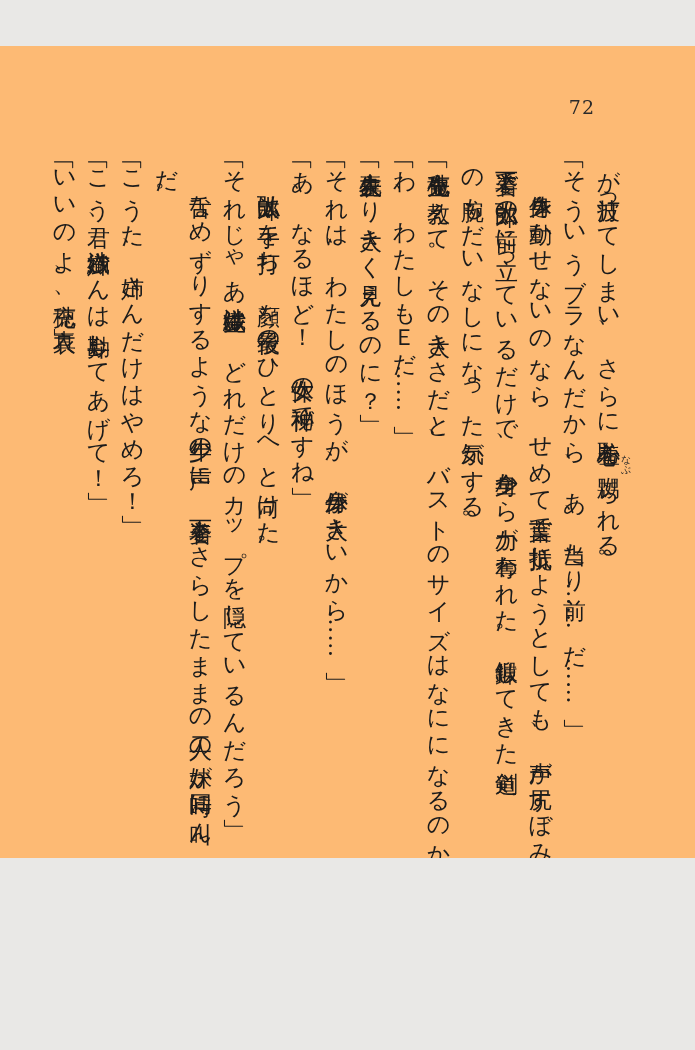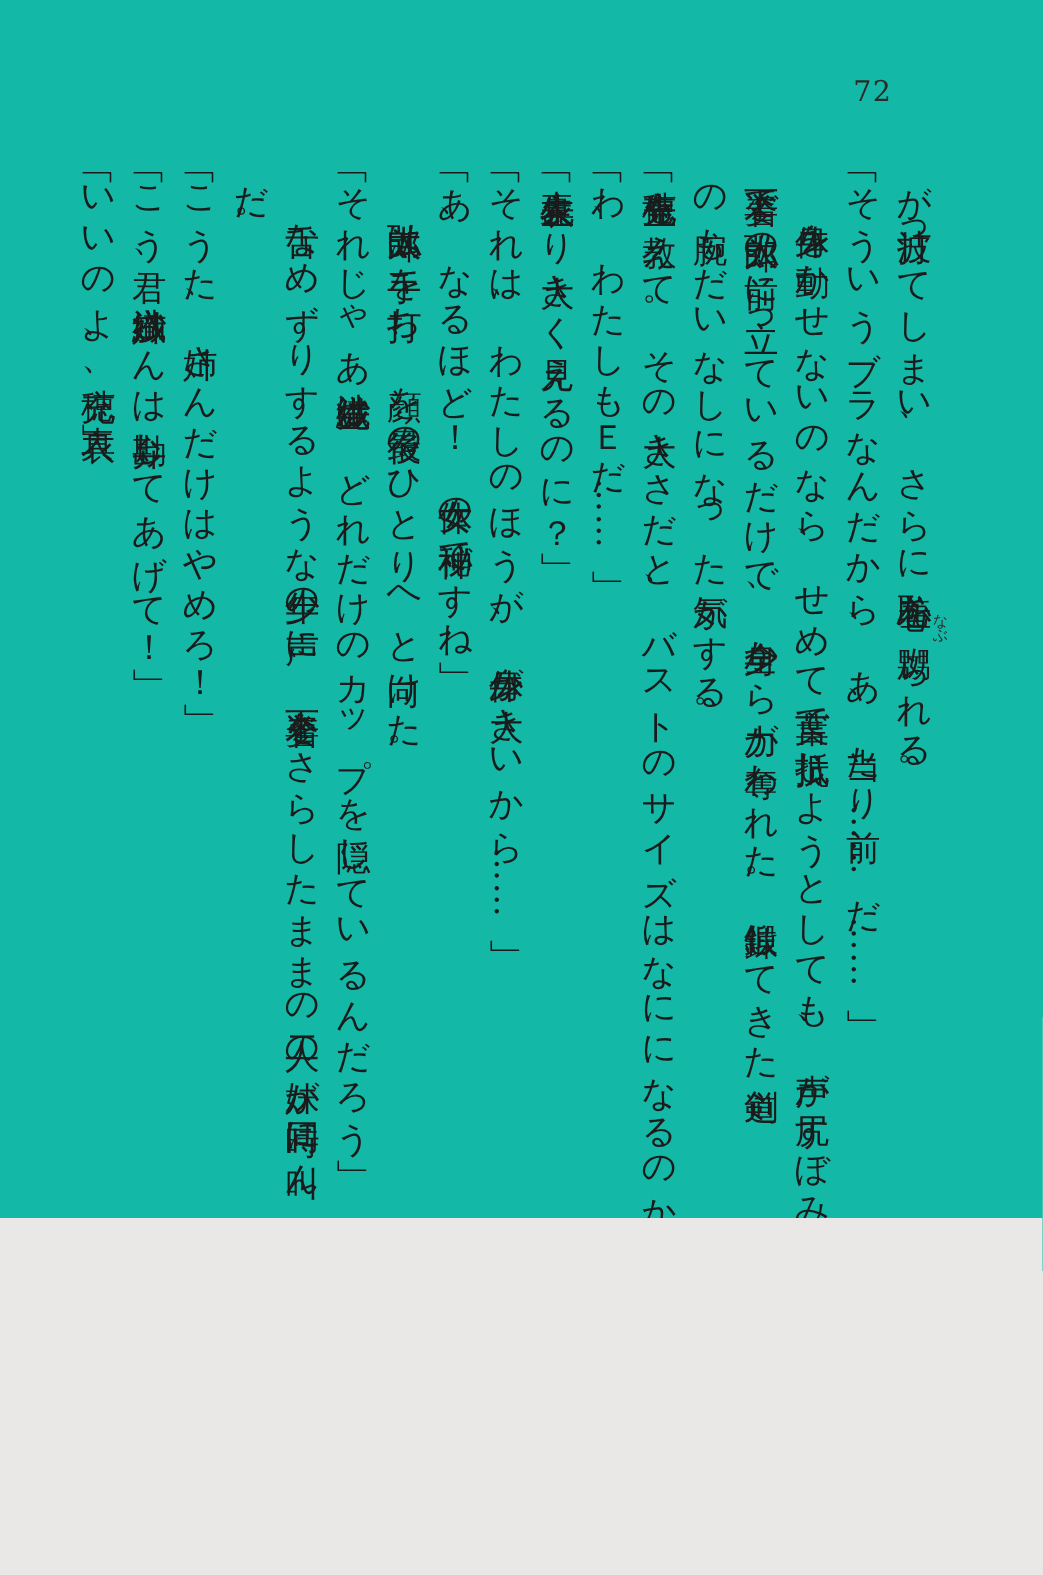--- a/index.html
+++ b/index.html
@@ -16,9 +16,10 @@
     position: relative;
     width: 695px;
     height: 812px;
-    background: #14b8a6;
+    background: #fdba74;
     color: #1c1c1c;
     overflow: hidden;
+    margin-top: 46px;
   }
   .page-number {
     position: absolute;

